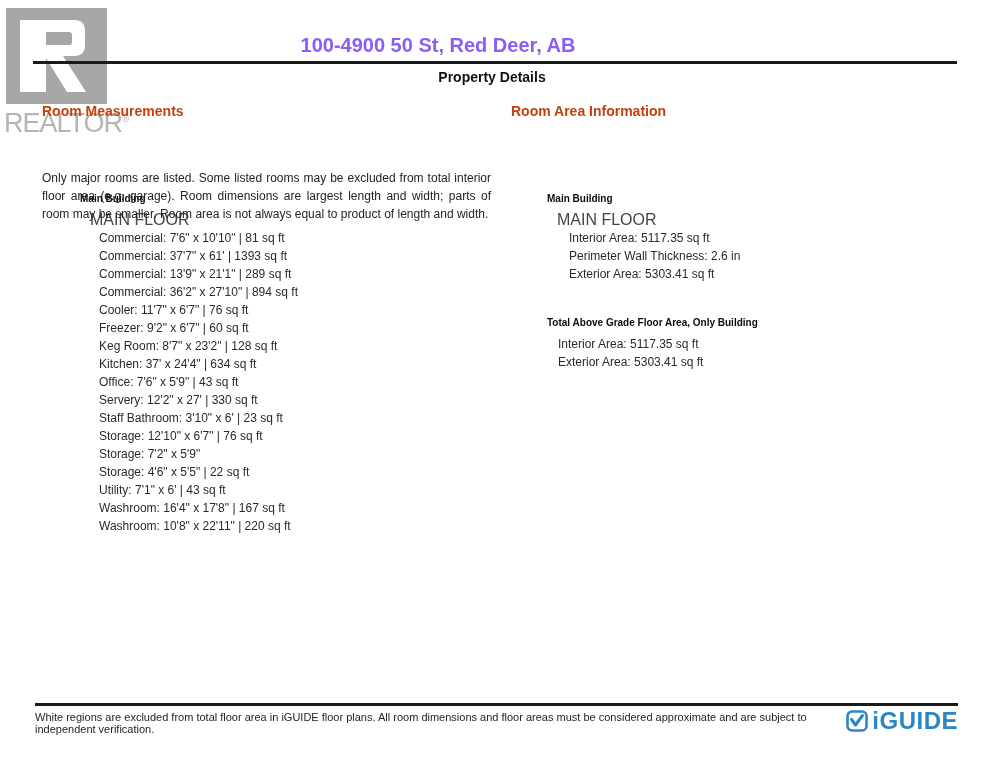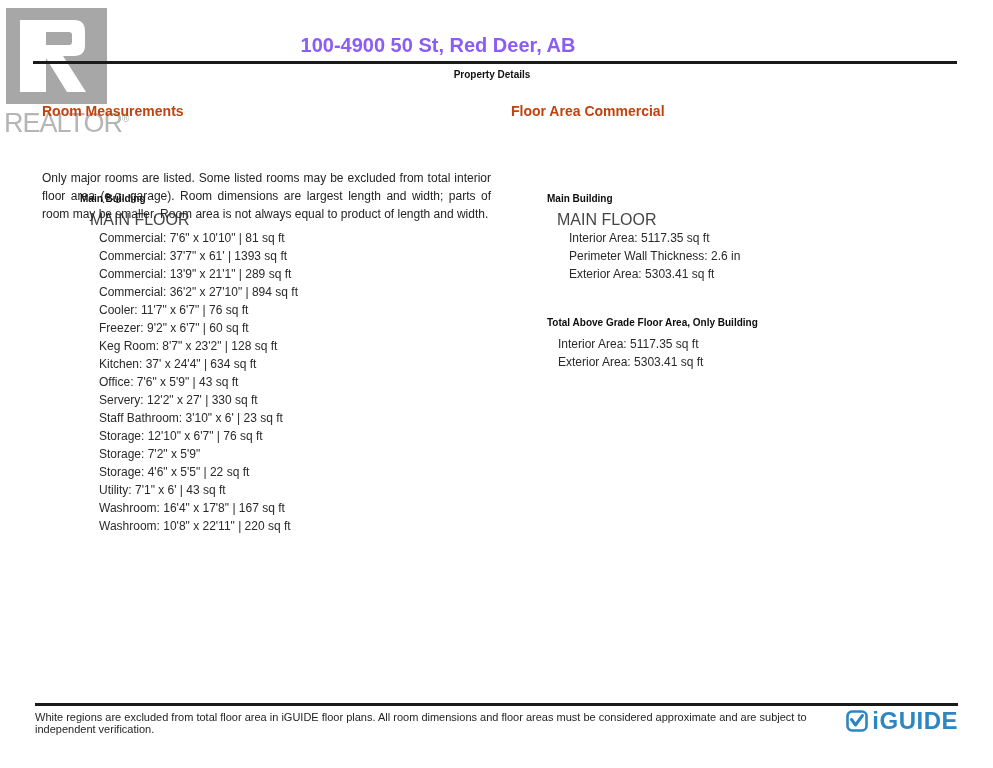--- a/index.html
+++ b/index.html
@@ -34,7 +34,7 @@
   }
   .header-subtitle {
     position:absolute; left:0; top:69px; width:984px;
-    text-align:center; font-size:10px; font-weight:bold; color:#111;
+    text-align:center; font-size:14px; font-weight:bold; color:#111;
     z-index:3;
   }
   

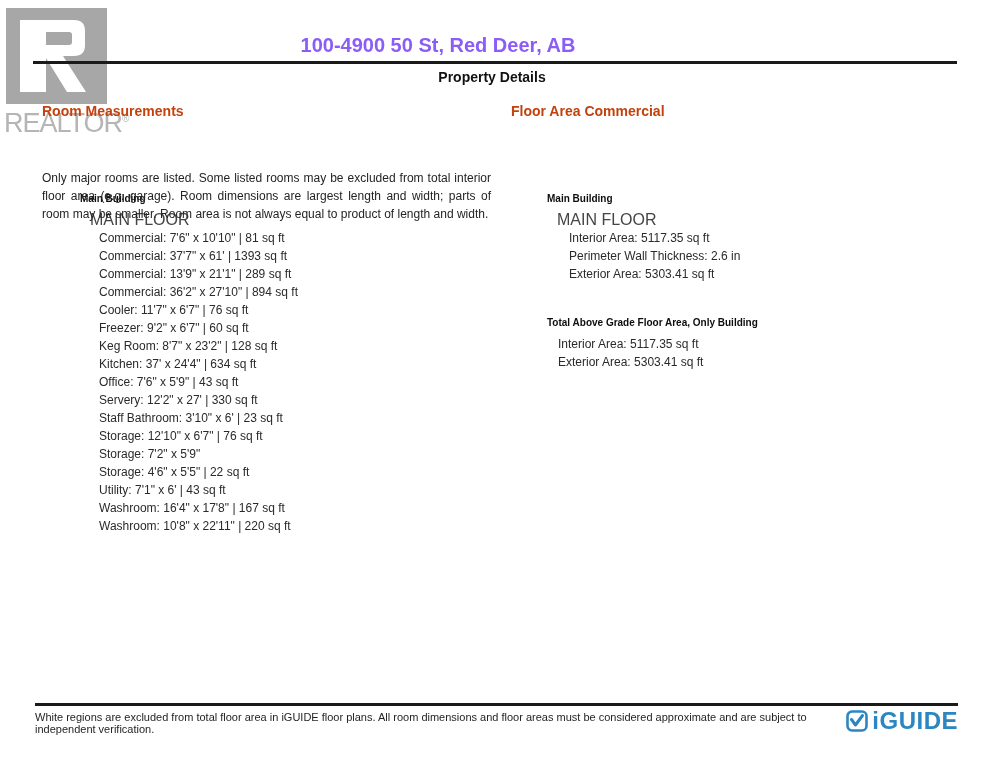--- a/index.html
+++ b/index.html
@@ -115,7 +115,7 @@
     <div>Washroom: 10'8" x 22'11" | 220 sq ft</div>
   </div>
 
-  <div class="section-heading" style="left:511px; top:103px;">Floor Area Commercial</div>
+  <div class="section-heading" style="left:511px; top:103px;">Room Area Information</div>
 
   <div class="building-name" style="left:547px; top:193px;">Main Building</div>
   <div class="floor-name" style="left:557px; top:211px;">MAIN FLOOR</div>

